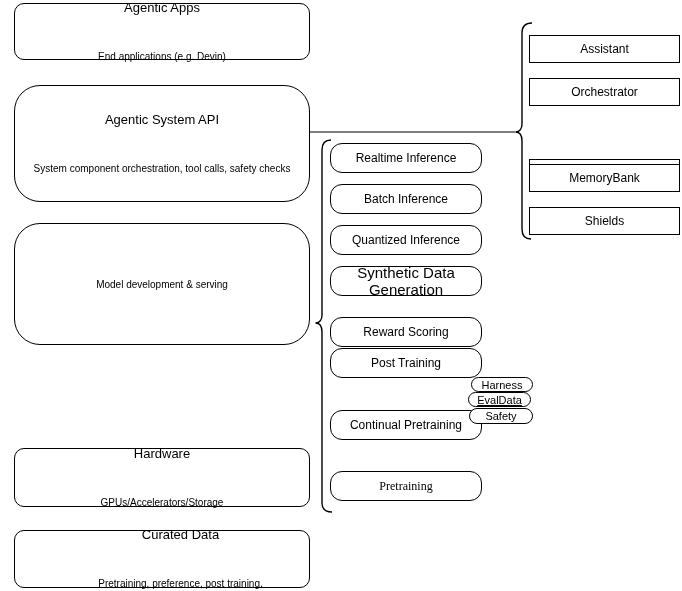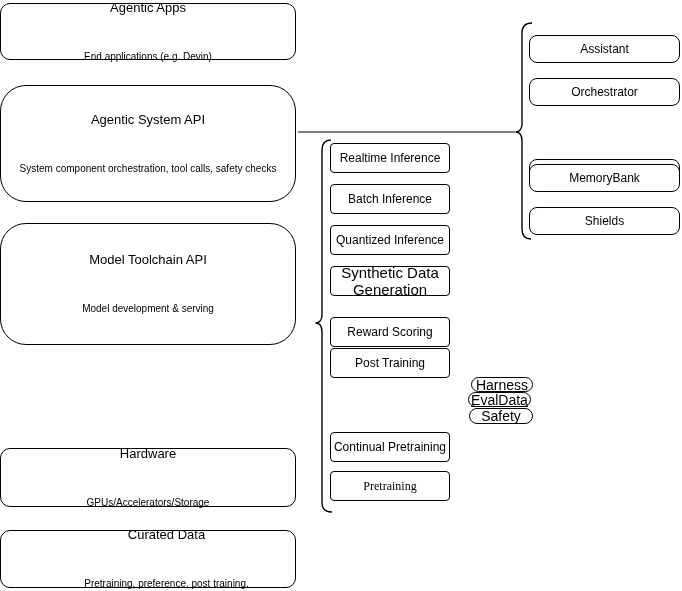--- a/index.html
+++ b/index.html
@@ -23,7 +23,7 @@
     justify-content:center;
     text-align:center;
   }
-  .stack-node{left:0;width:296px;gap:32px;}
+  .stack-node{left:14px;width:296px;gap:32px;}
   .r10{border-radius:10px;}
   .r26{border-radius:26px;}
   .node-title{font-size:13px;line-height:16px;}

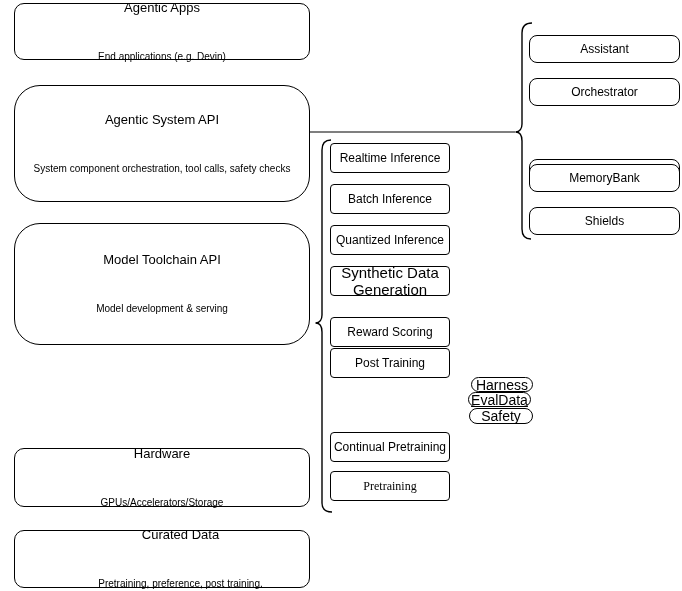--- a/index.html
+++ b/index.html
@@ -36,7 +36,7 @@
   }
   .right-node{
     left:529px;width:151px;height:28px;
-    border-radius:8px;
+    border-radius:0;
     font-size:12px;
   }
   .tag-oval{

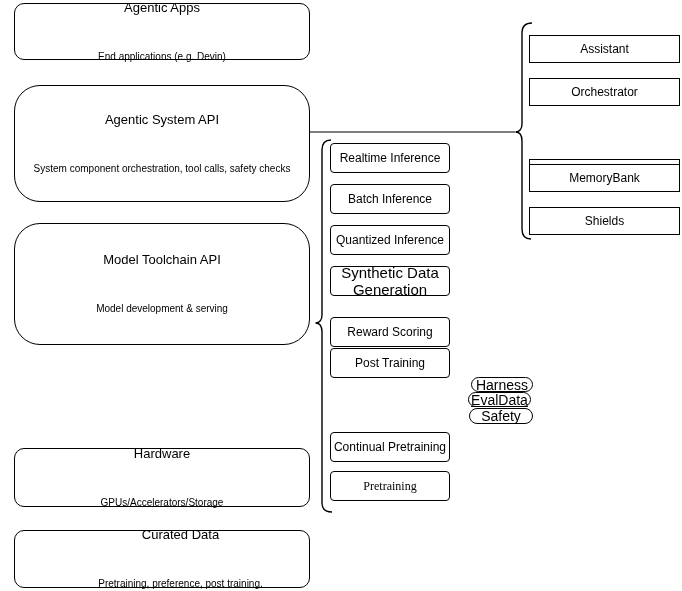--- a/index.html
+++ b/index.html
@@ -29,8 +29,8 @@
   .node-title{font-size:13px;line-height:16px;}
   .node-sub{font-size:10px;line-height:14px;margin-top:2px;}
   .mid-node{
-    left:330px;width:120px;height:30px;
-    border-radius:4px;
+    left:330px;width:152px;height:30px;
+    border-radius:12px;
     font-size:12px;
     justify-content:center;
   }

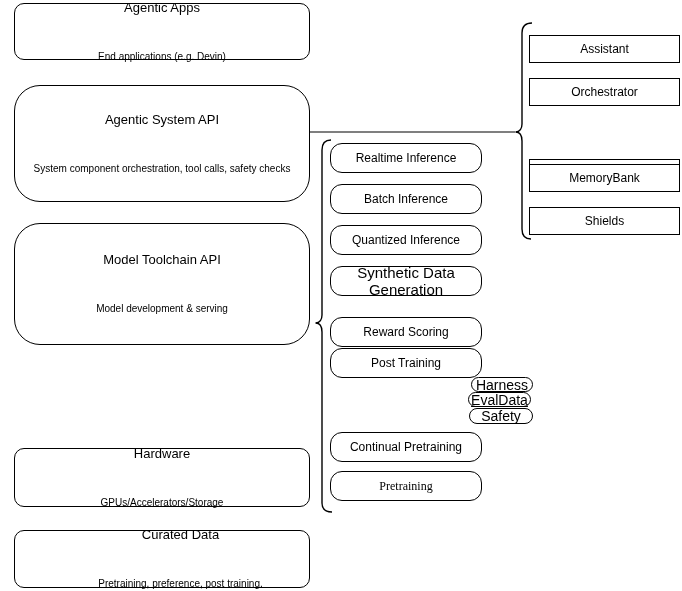--- a/index.html
+++ b/index.html
@@ -77,7 +77,6 @@
   </div>
 
   <div class="node stack-node r26" style="top:223px;height:122px;">
-    <div class="node-title">Model Toolchain API</div>
     <div class="node-sub">Model development &amp; serving</div>
   </div>
 

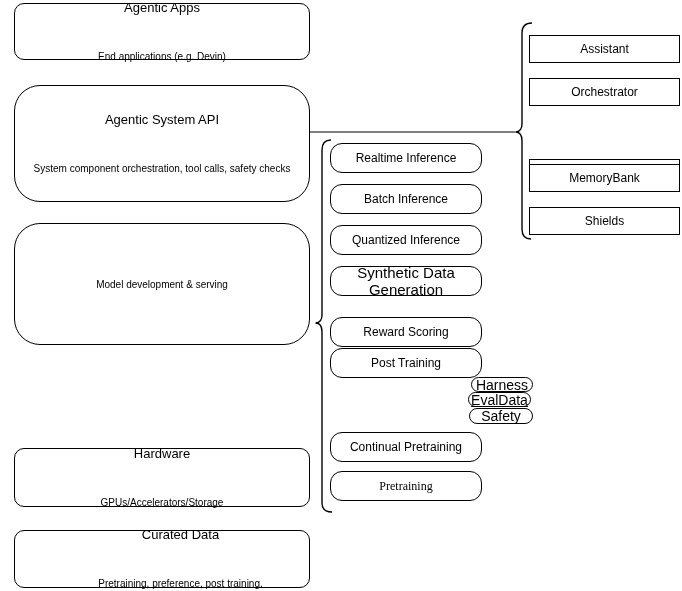--- a/index.html
+++ b/index.html
@@ -45,7 +45,7 @@
     background:#fff;
     border:1.3px solid #000;
     border-radius:999px;
-    font-size:14px;
+    font-size:11px;
     display:flex;align-items:center;justify-content:center;
     z-index:5;
   }

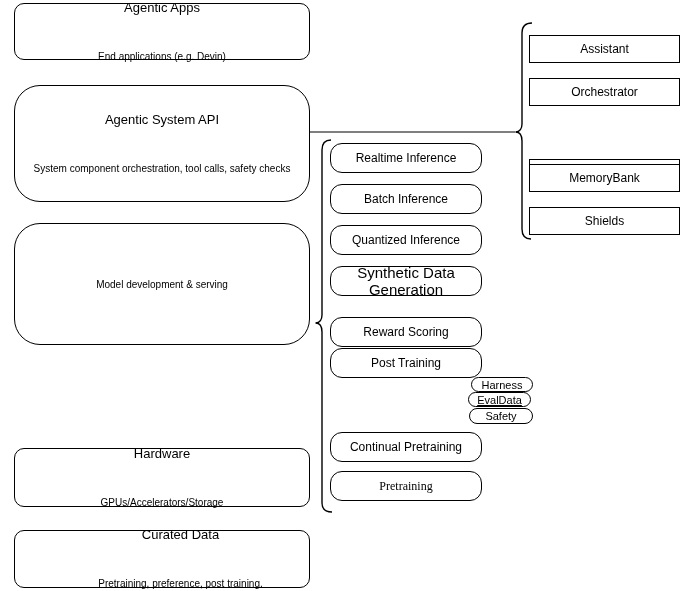--- a/index.html
+++ b/index.html
@@ -109,7 +109,7 @@
   <div class="node mid-node" style="top:348px;">
     <span>Post Training</span>
   </div>
-  <div class="node mid-node" style="top:432px;justify-content:center;">
+  <div class="node mid-node" style="top:410px;justify-content:center;">
     <span>Continual Pretraining</span>
   </div>
   <div class="node mid-node" style="top:471px;font-family:Liberation Serif, serif;">

